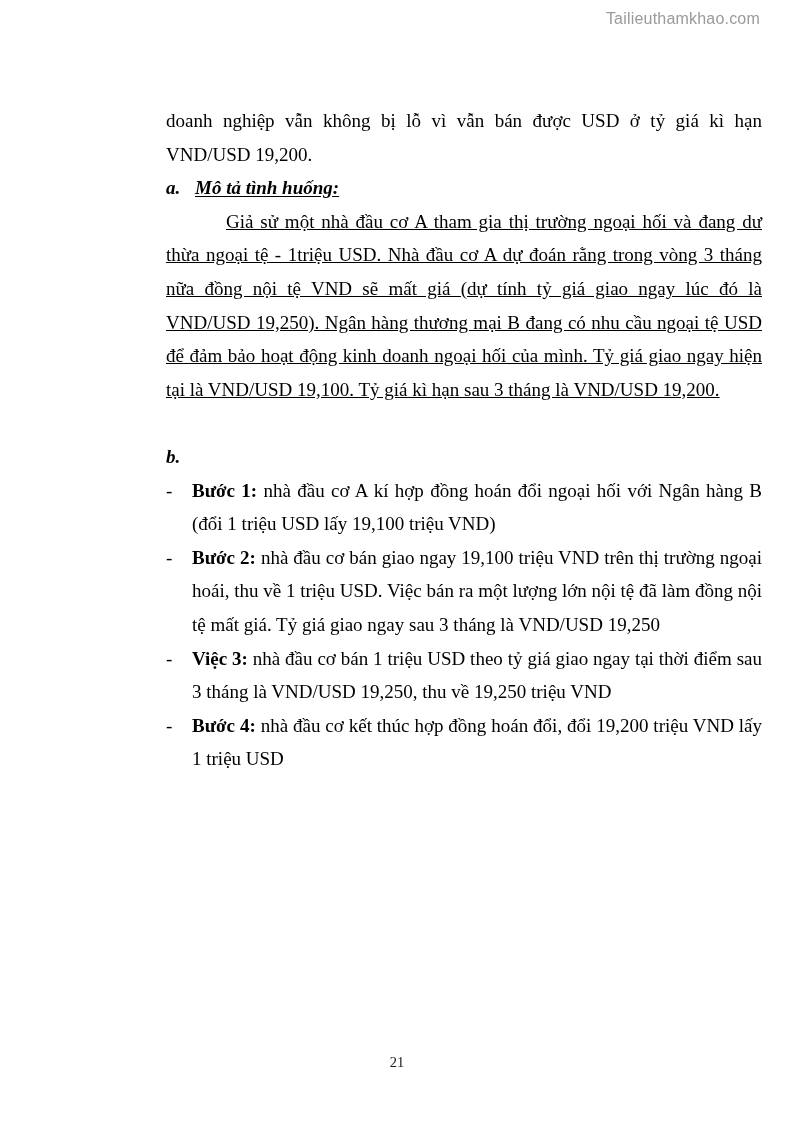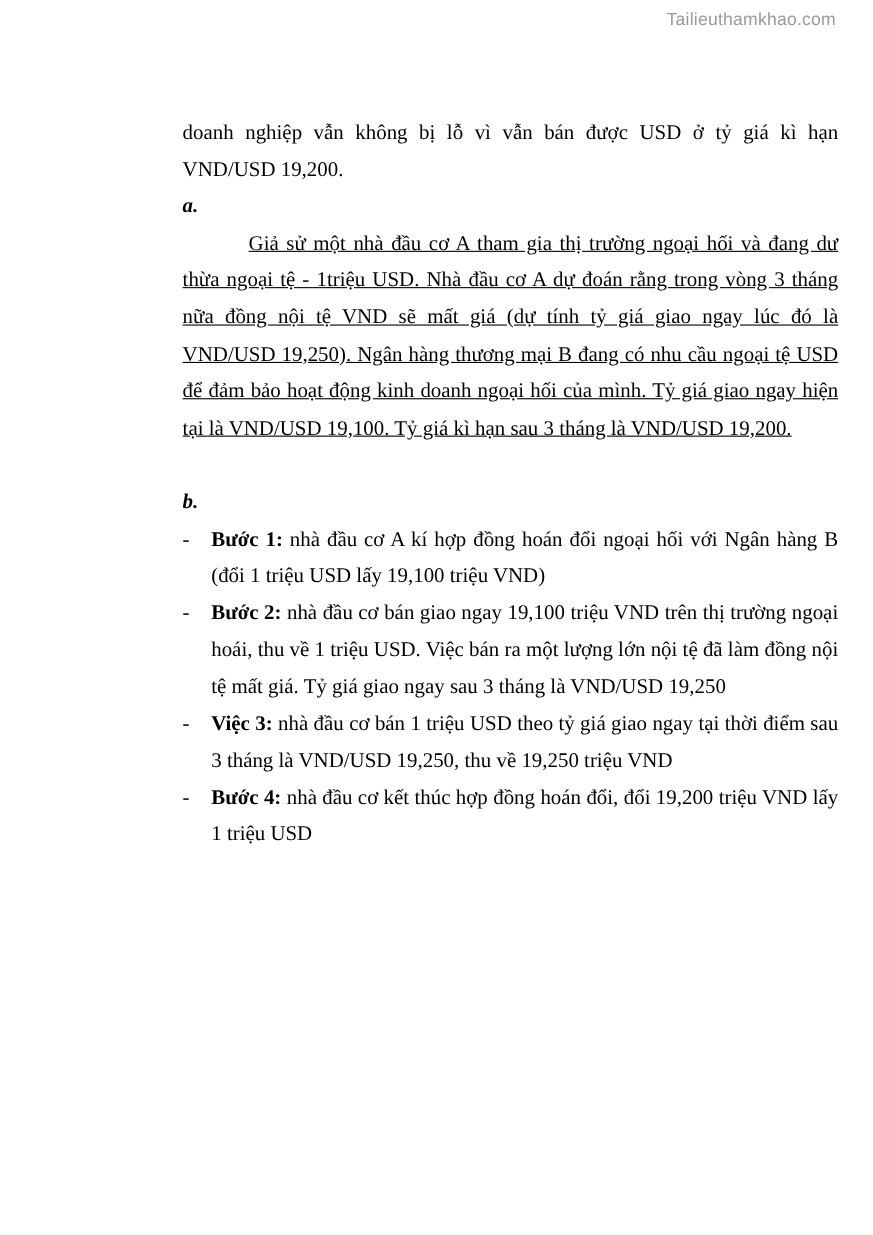--- a/index.html
+++ b/index.html
@@ -136,6 +136,7 @@
 
     <div class="sub-heading">
       <span class="marker">a.</span>
+      <span class="stext">Mô tả tình huống:</span>
     </div>
 
     <p class="para-indent">Giả sử một nhà đầu cơ A tham gia thị trường ngoại hối và đang dư thừa ngoại tệ - 1triệu USD. Nhà đầu cơ A dự đoán rằng trong vòng 3 tháng nữa đồng nội tệ VND sẽ mất giá (dự tính tỷ giá giao ngay lúc đó là VND/USD 19,250). Ngân hàng thương mại B đang có nhu cầu ngoại tệ USD để đảm bảo hoạt động kinh doanh ngoại hối của mình. Tỷ giá giao ngay hiện tại là VND/USD 19,100. Tỷ giá kì hạn sau 3 tháng là VND/USD 19,200.</p>

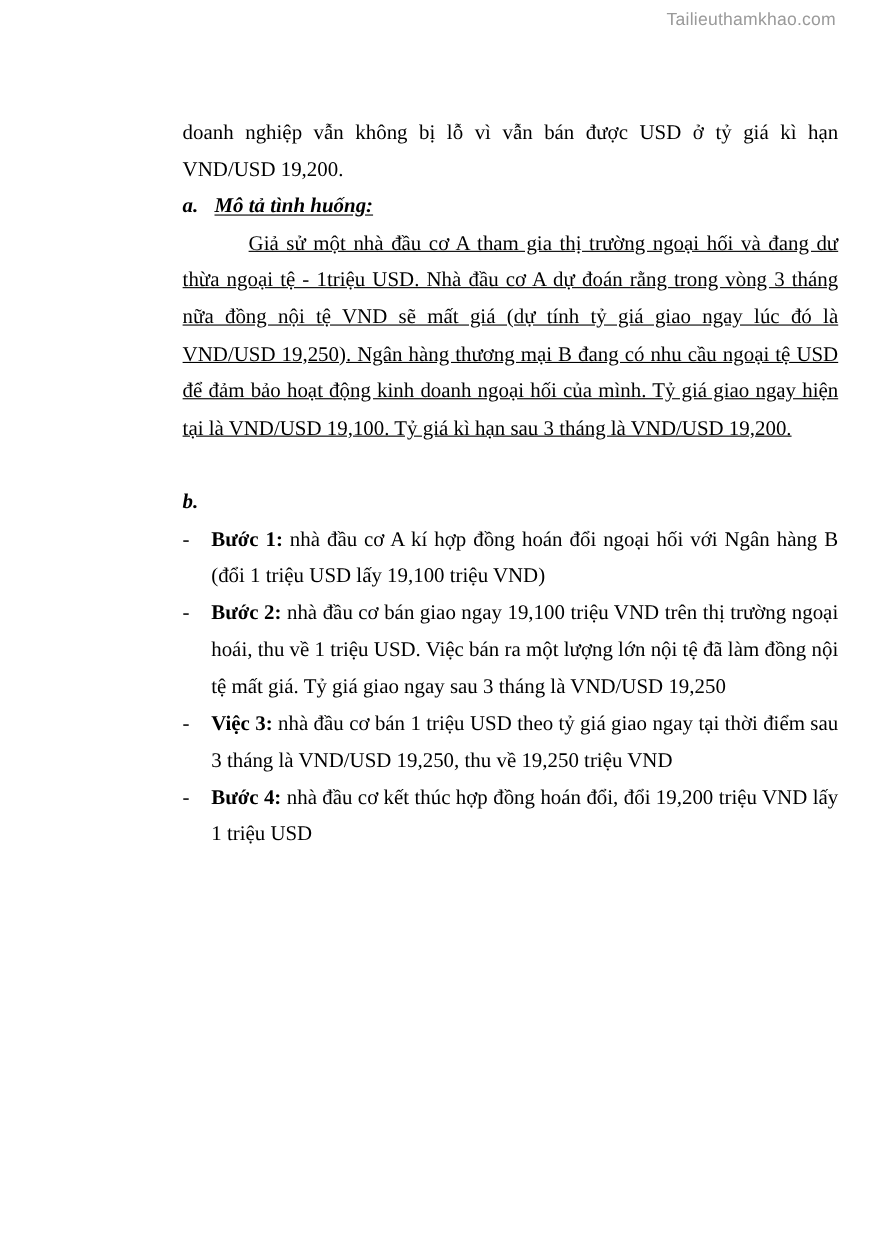--- a/index.html
+++ b/index.html
@@ -170,6 +170,7 @@
 
   </div>
 
+  <div class="page-number">21</div>
 
 </div>
 

